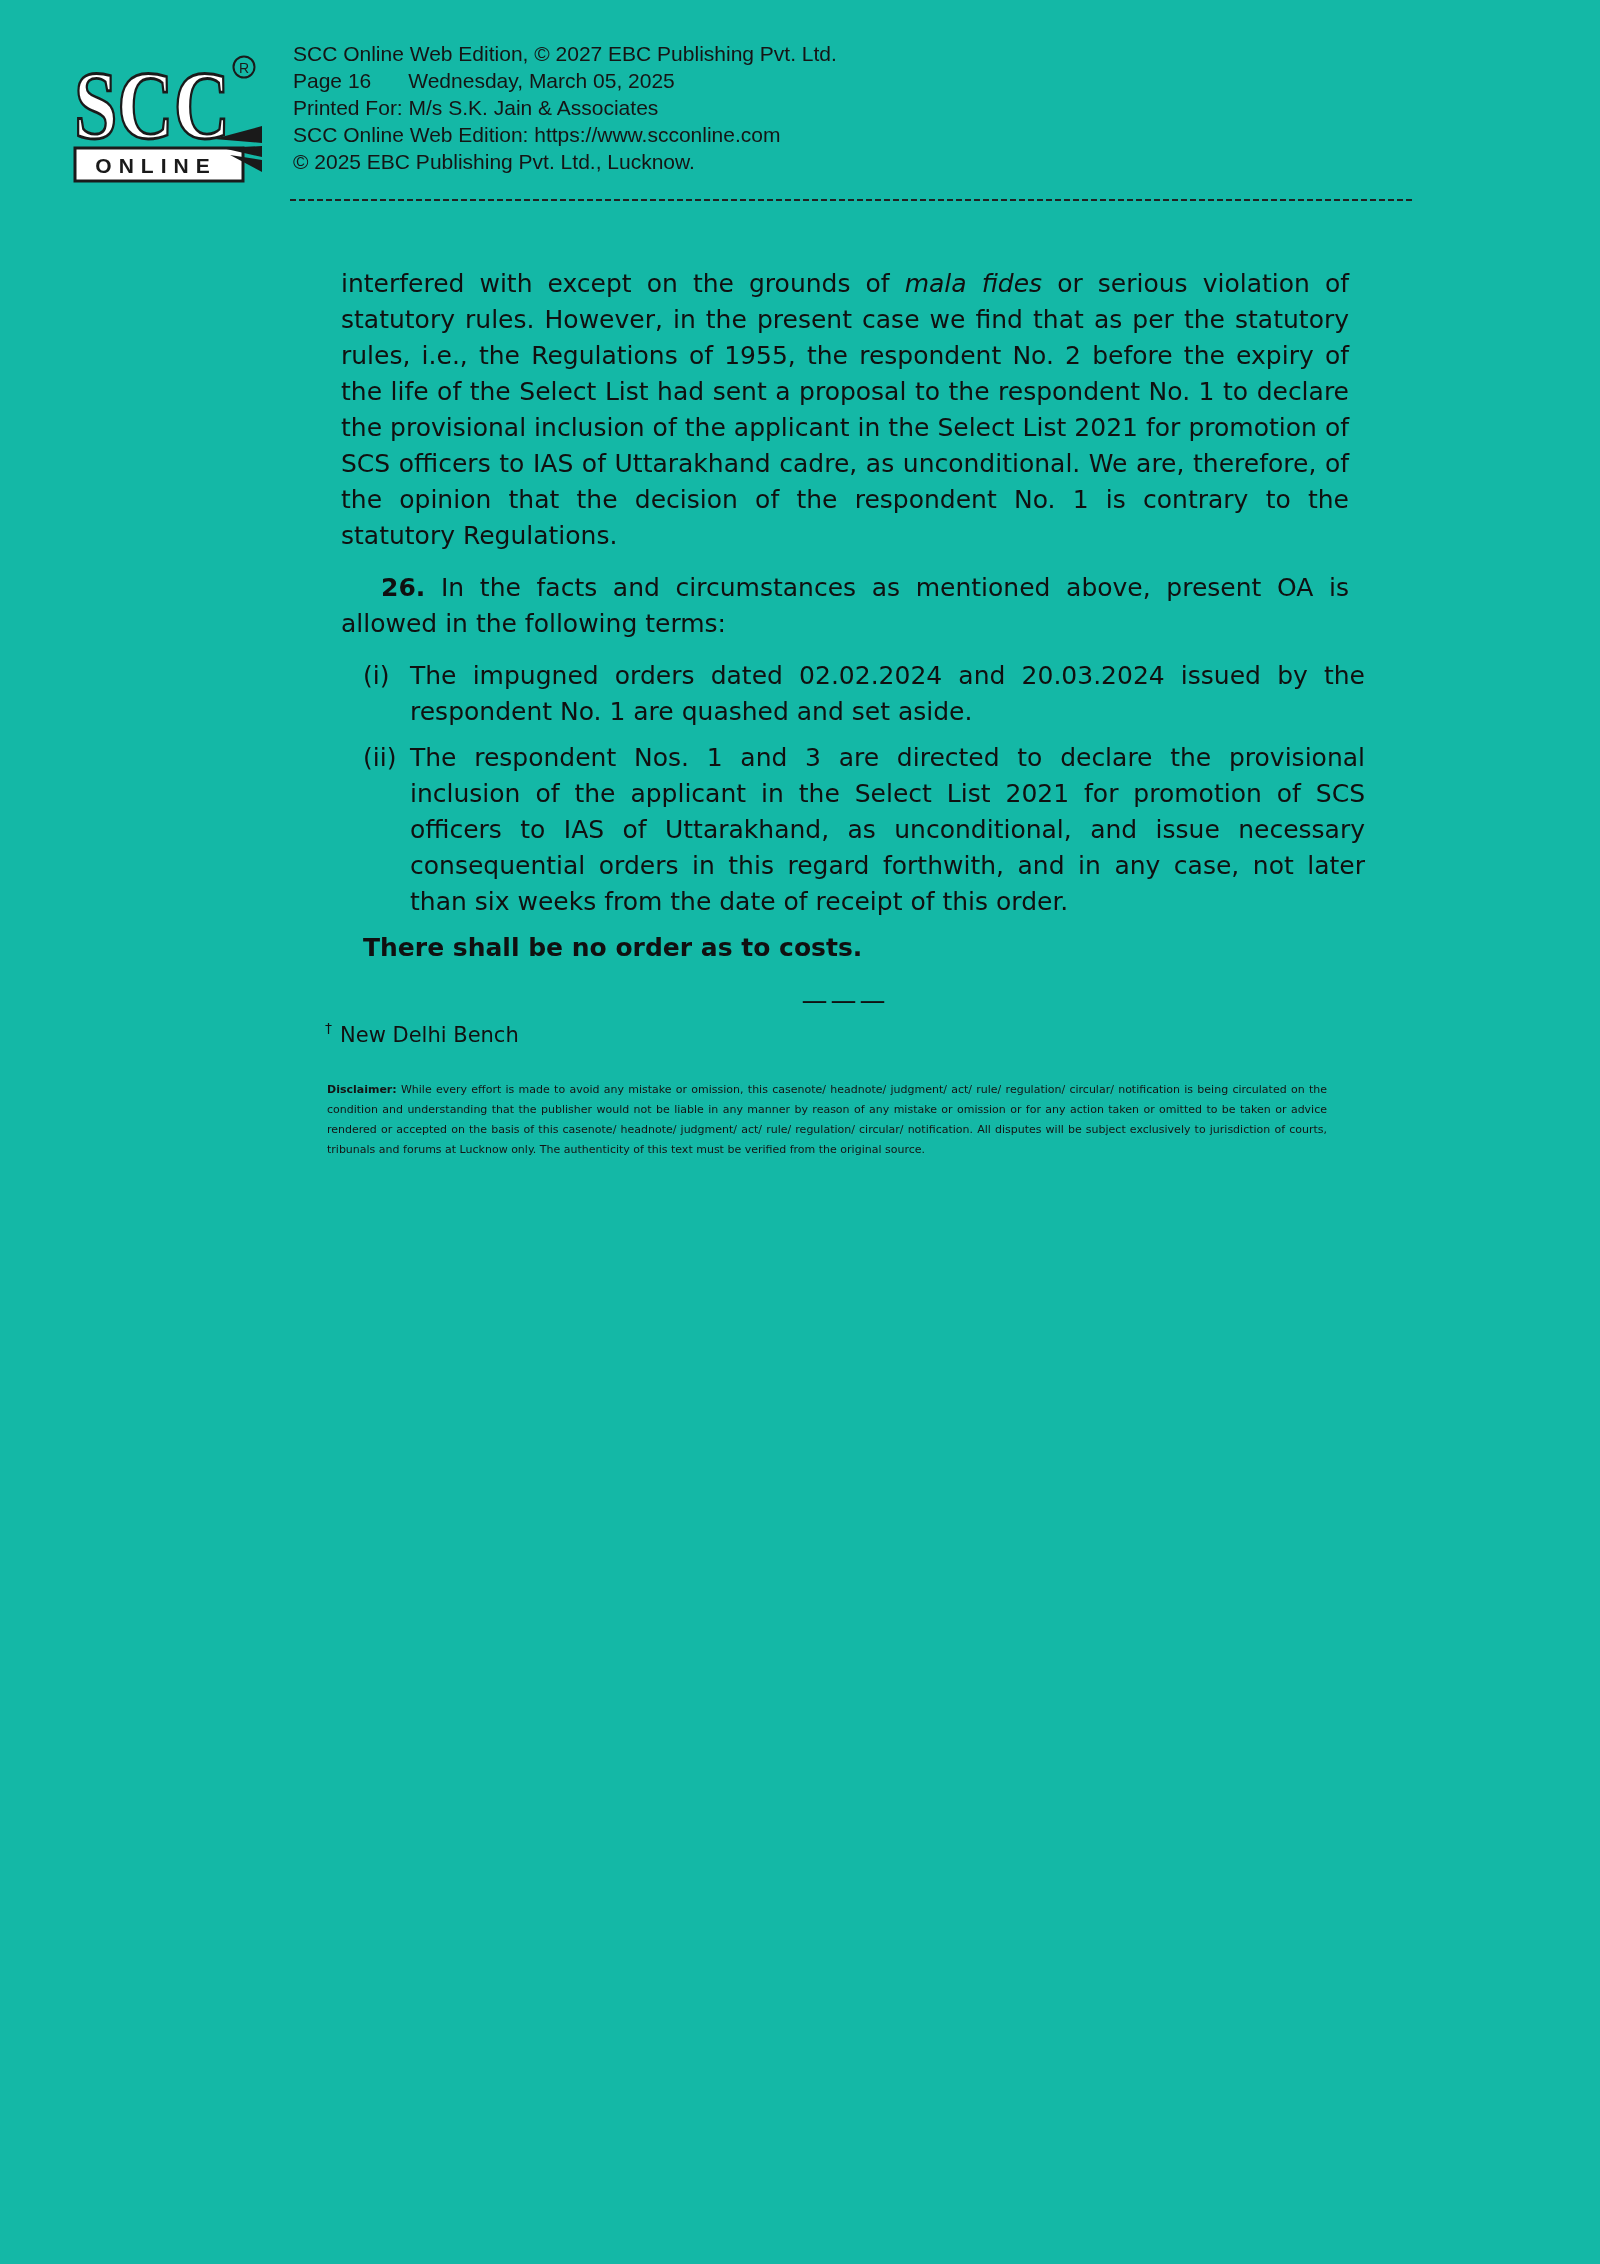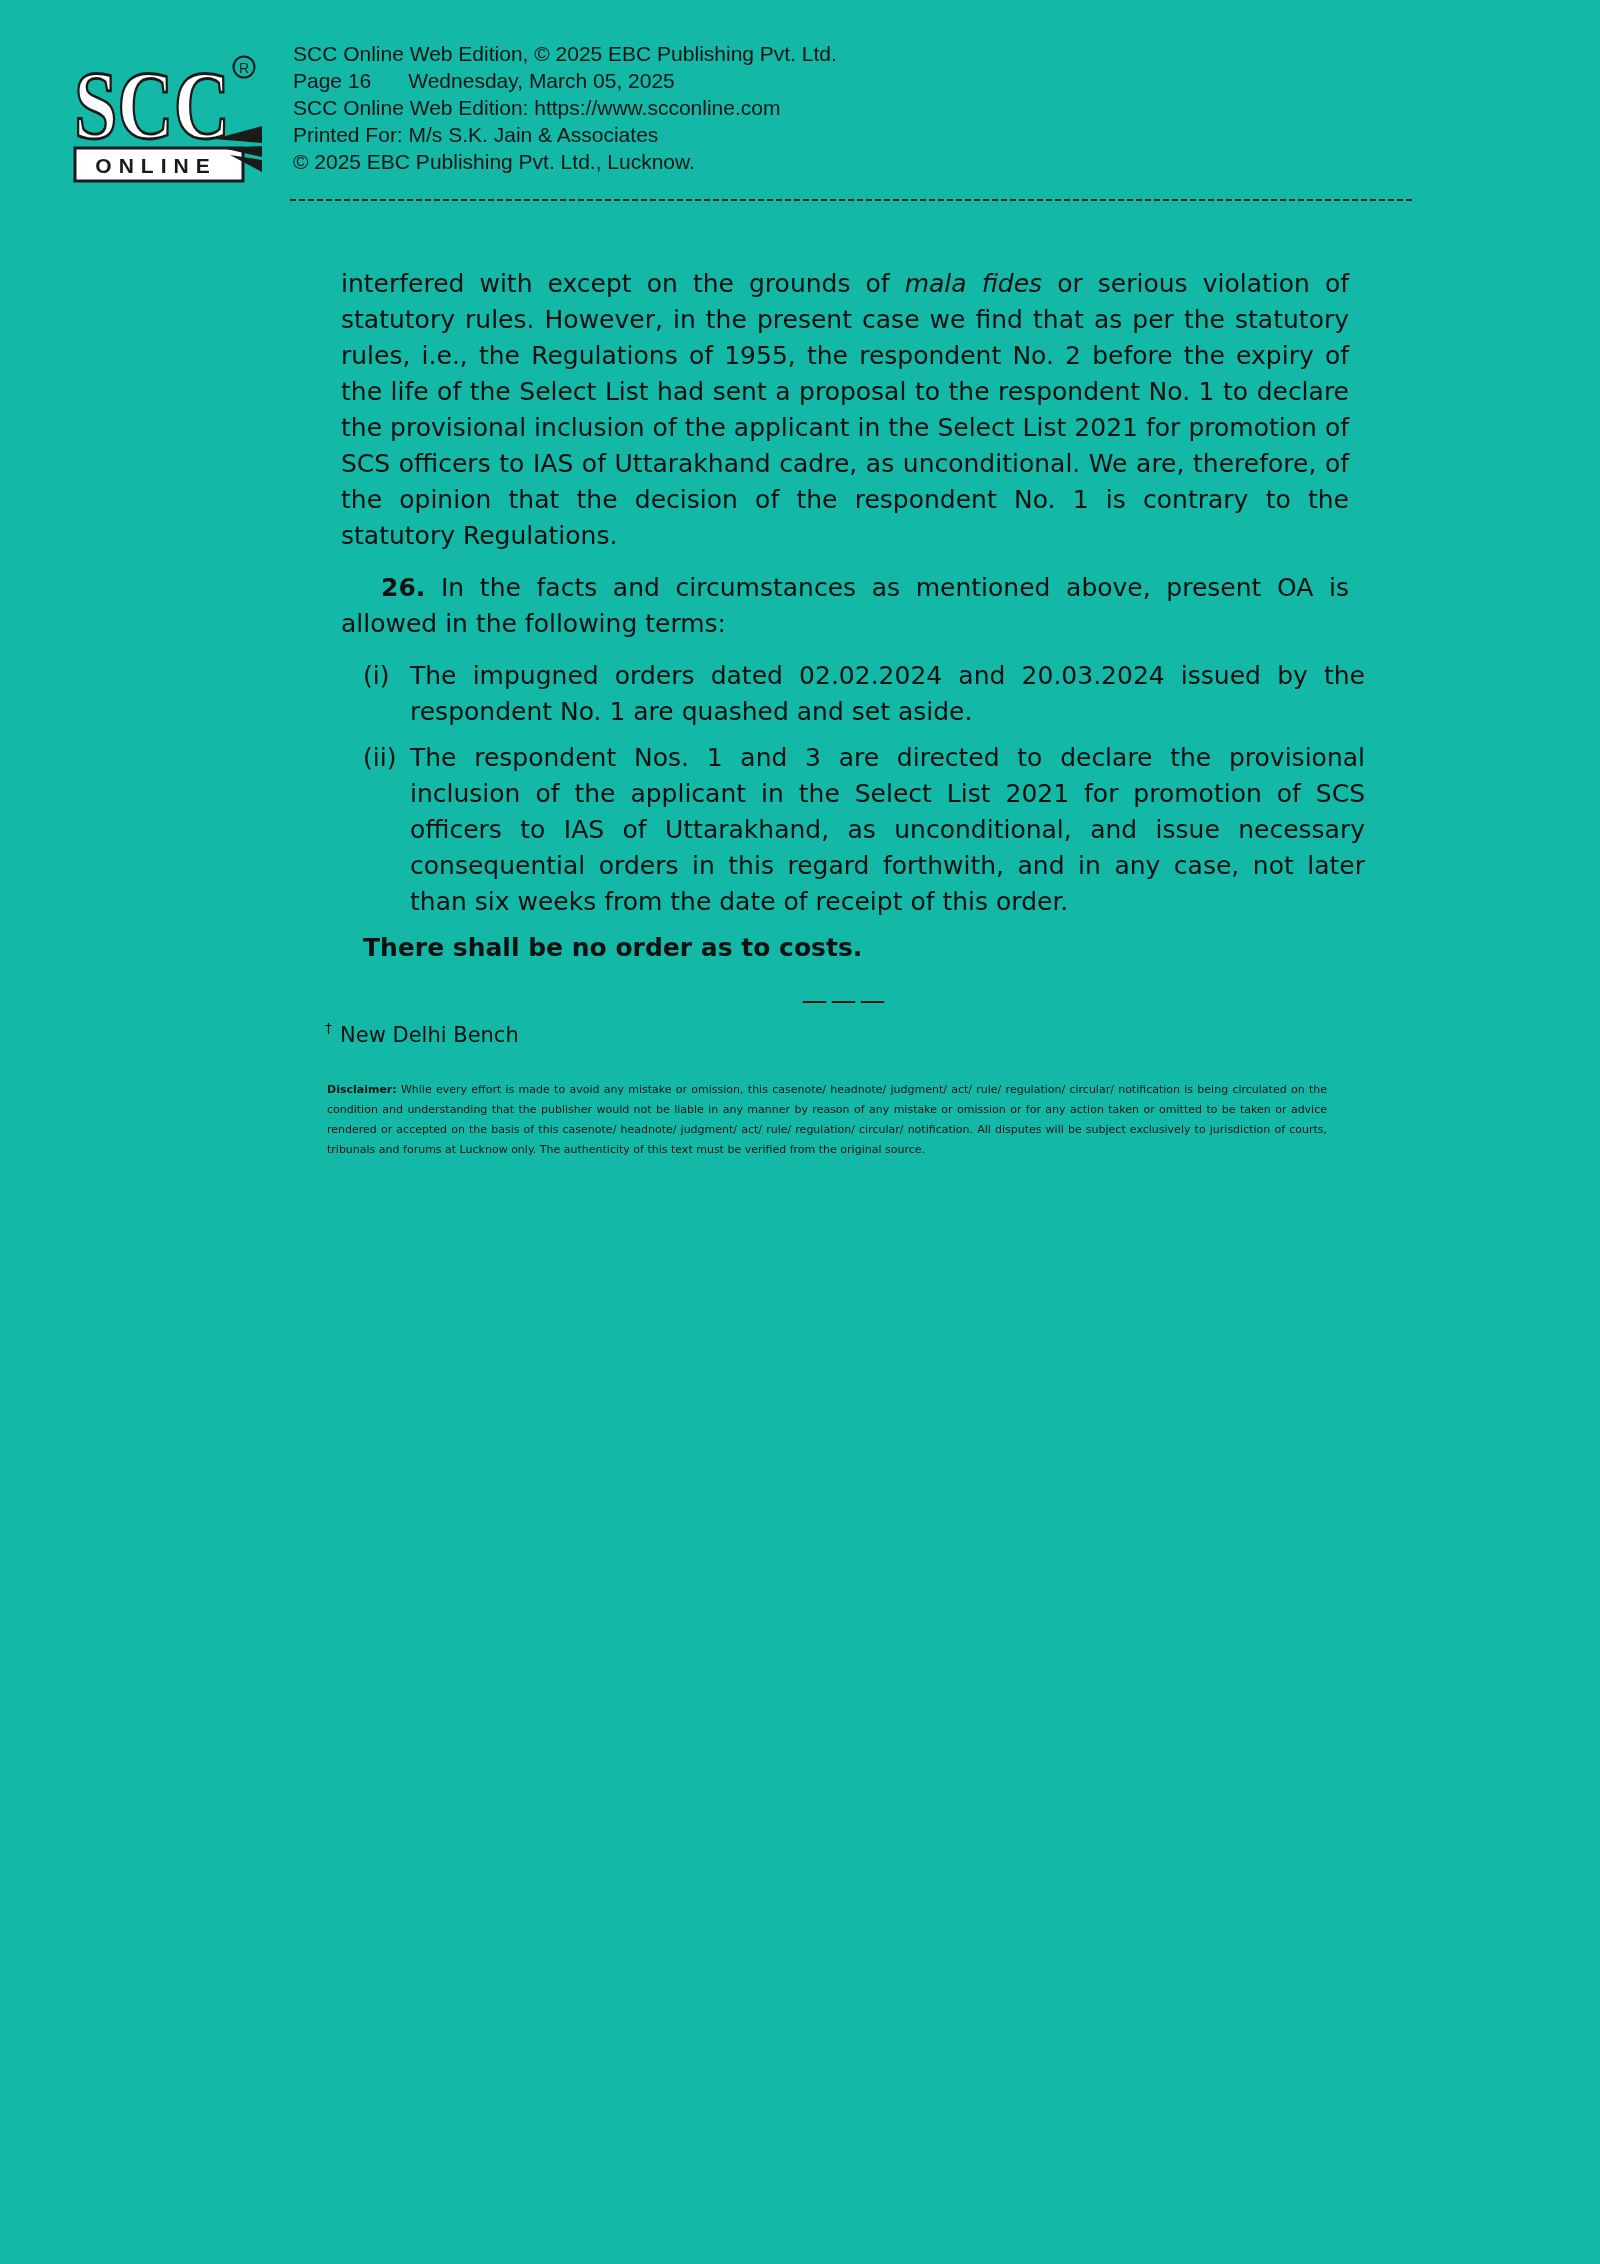--- a/index.html
+++ b/index.html
@@ -72,7 +72,7 @@
   </div>
 
   <div class="header-text">
-    <div>SCC Online Web Edition, © 2025 EBC Publishing Pvt. Ltd.</div>
+    <div>SCC Online Web Edition, © 2027 EBC Publishing Pvt. Ltd.</div>
     <div>
       <span>Page 16</span><span class="hdr-date">Wednesday, March 05, 2025</span>
     </div>

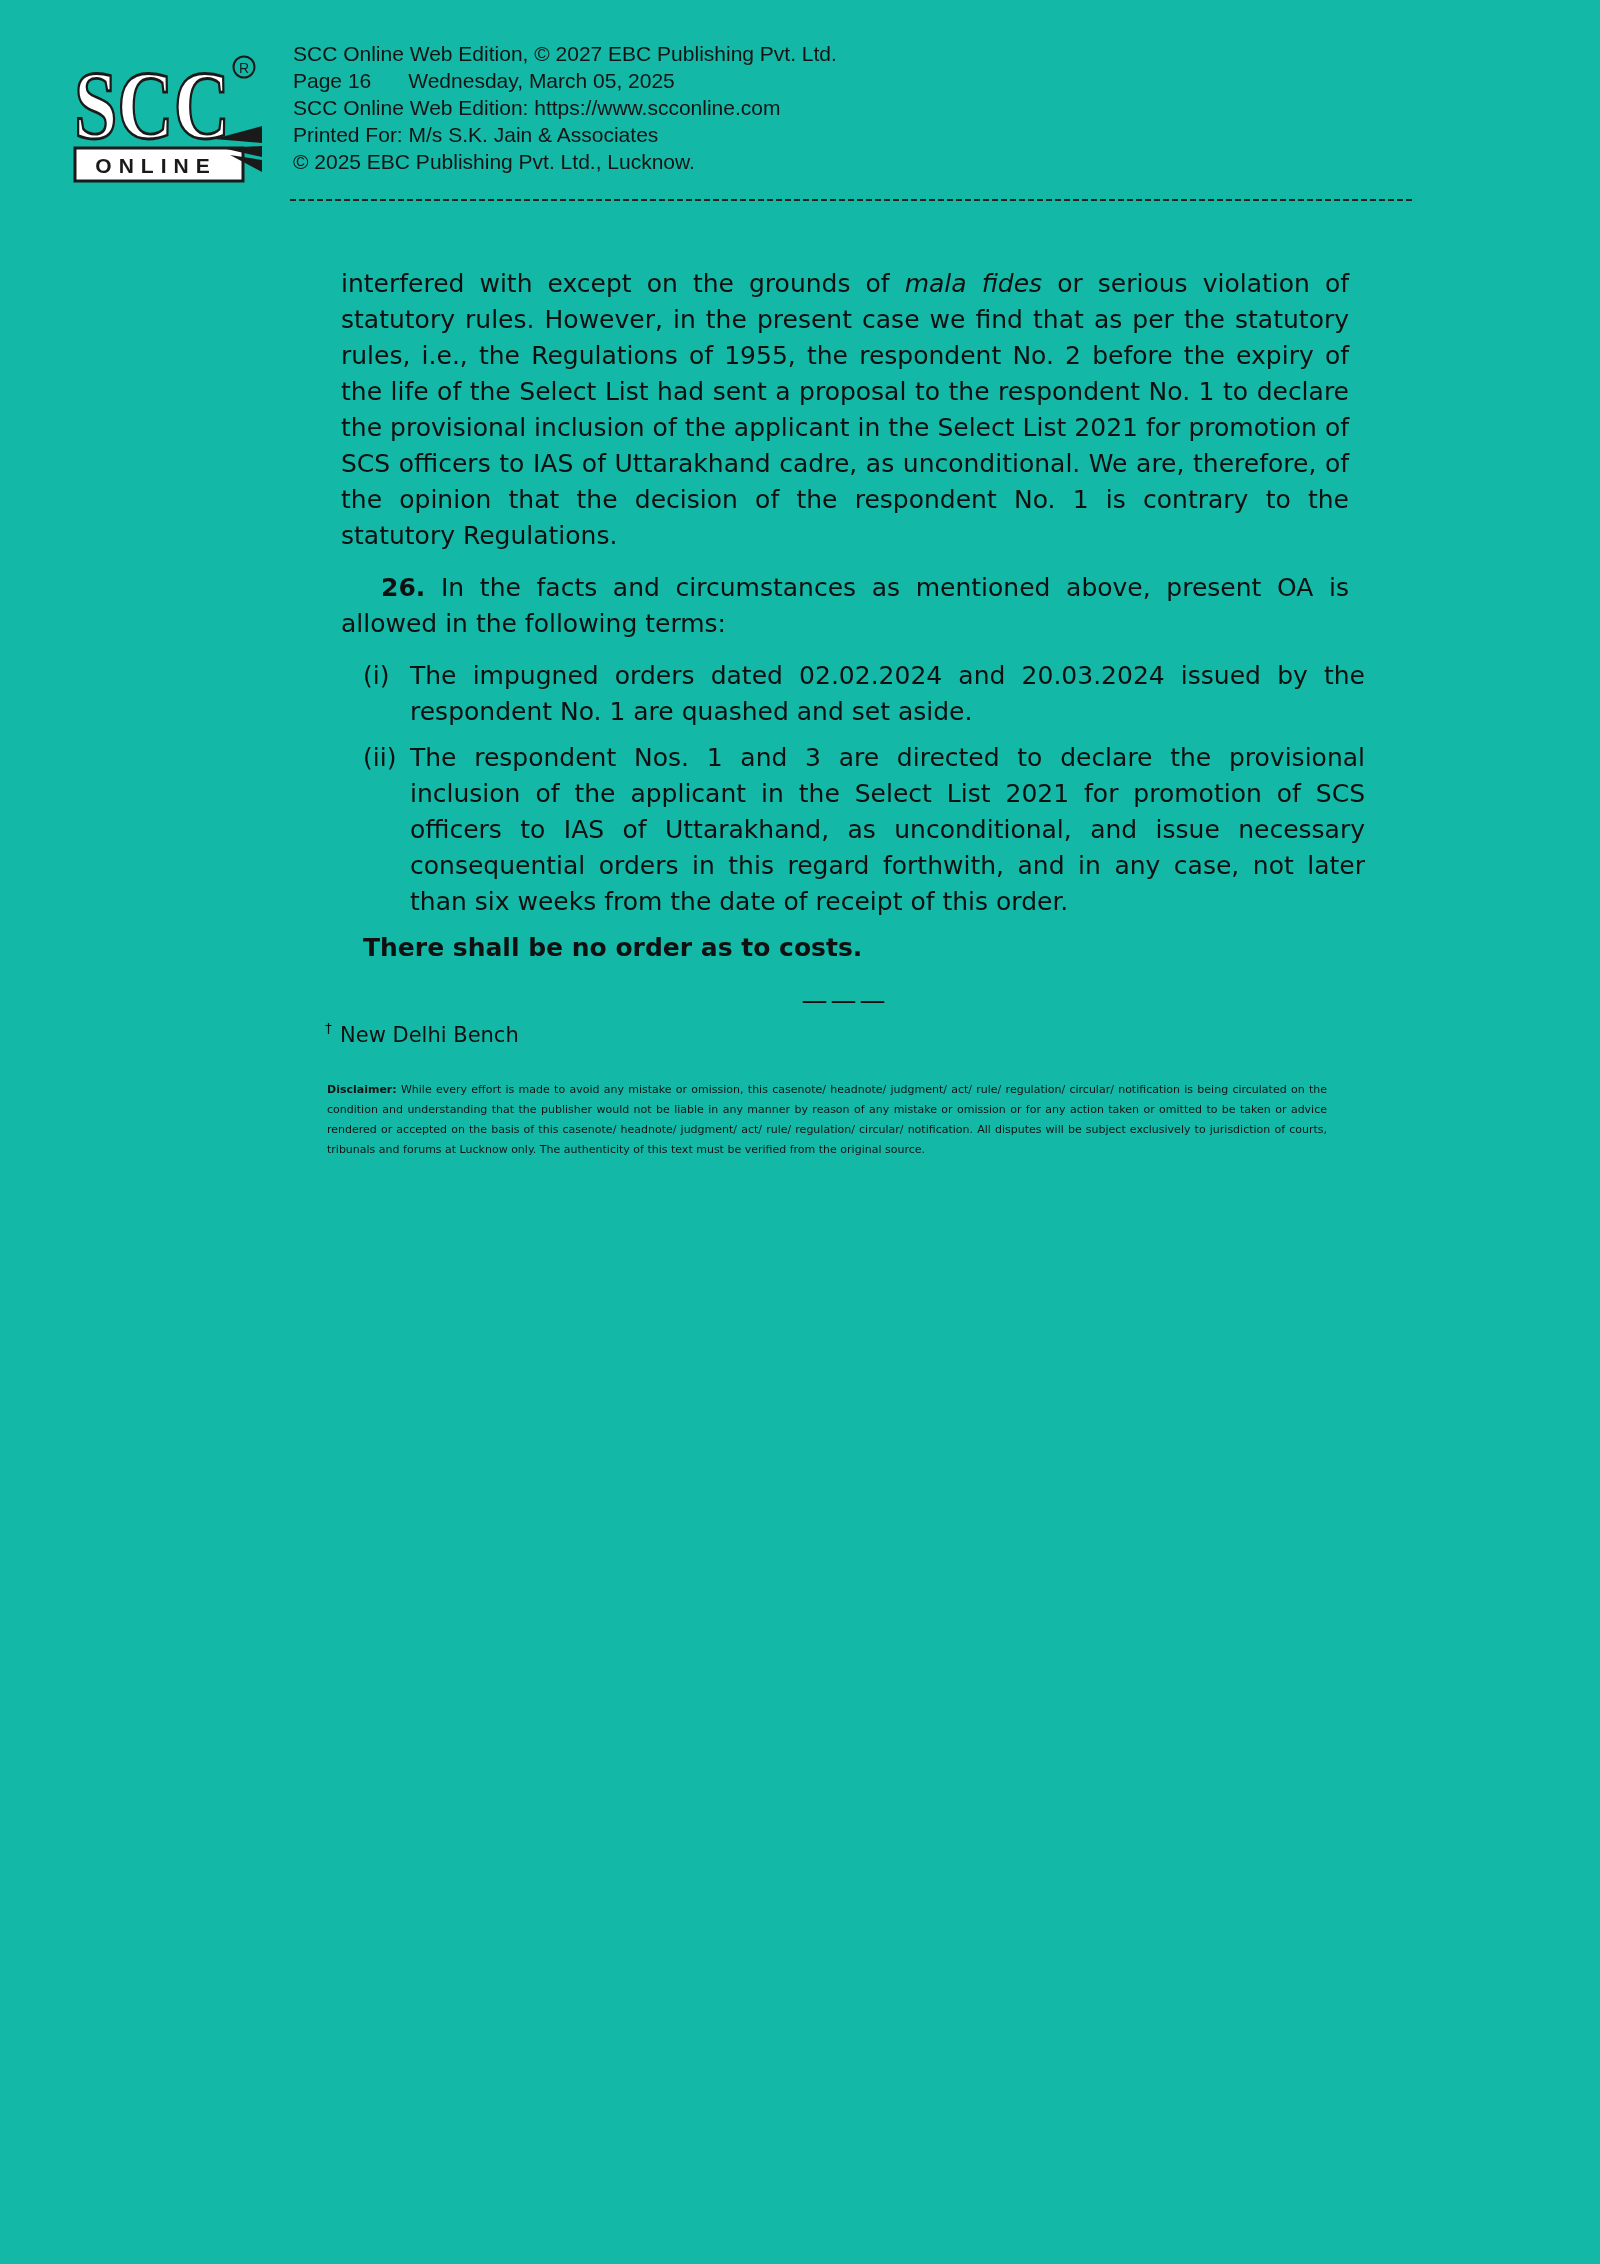--- a/index.html
+++ b/index.html
@@ -76,8 +76,8 @@
     <div>
       <span>Page 16</span><span class="hdr-date">Wednesday, March 05, 2025</span>
     </div>
+    <div>Printed For: M/s S.K. Jain &amp; Associates</div>
     <div>SCC Online Web Edition: https://www.scconline.com</div>
-    <div>Printed For: M/s S.K. Jain &amp; Associates</div>
     <div>© 2025 EBC Publishing Pvt. Ltd., Lucknow.</div>
   </div>
 

